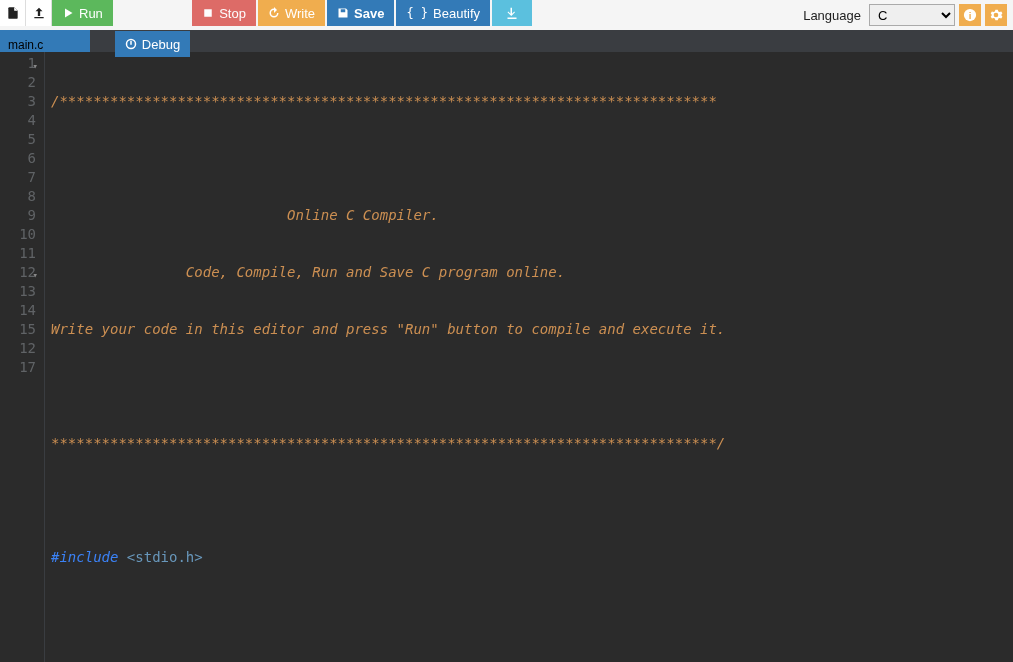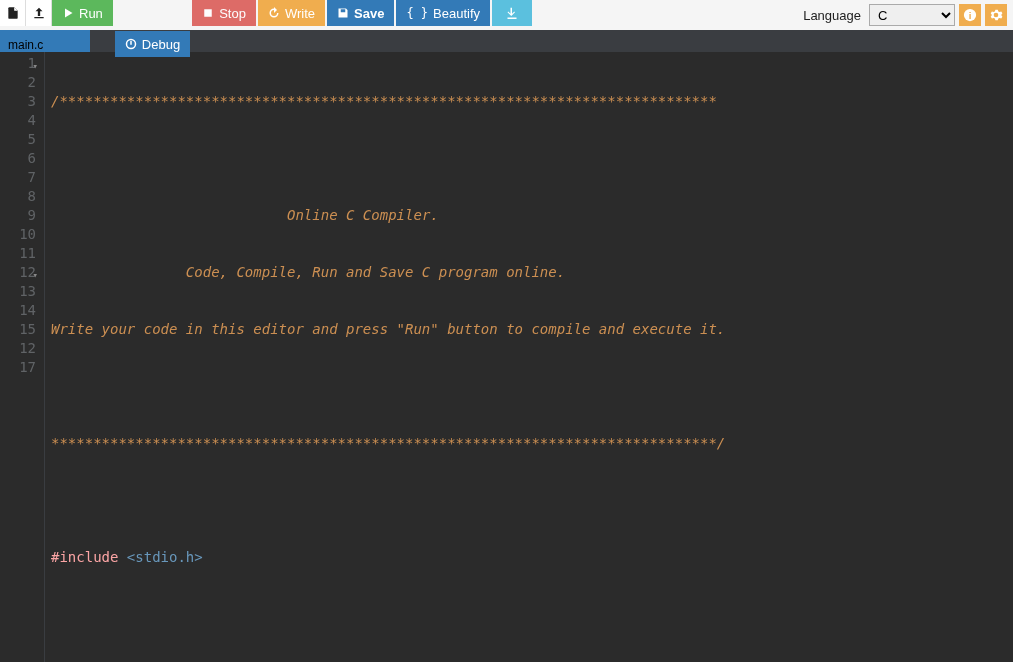--- a/index.html
+++ b/index.html
@@ -116,7 +116,7 @@
   }
   .code-line { height: 19px; }
   .c-comment { color: #cc8f52; font-style: italic; }
-  .c-include { color: #fca5a5; }
+  .c-include { color: #3b82f6; font-style: italic; }
   .c-header { color: #6897bb; }
   .c-type { color: #cc7832; font-weight: bold; }
   .c-plain { color: #a9b7c6; font-weight: bold; }

